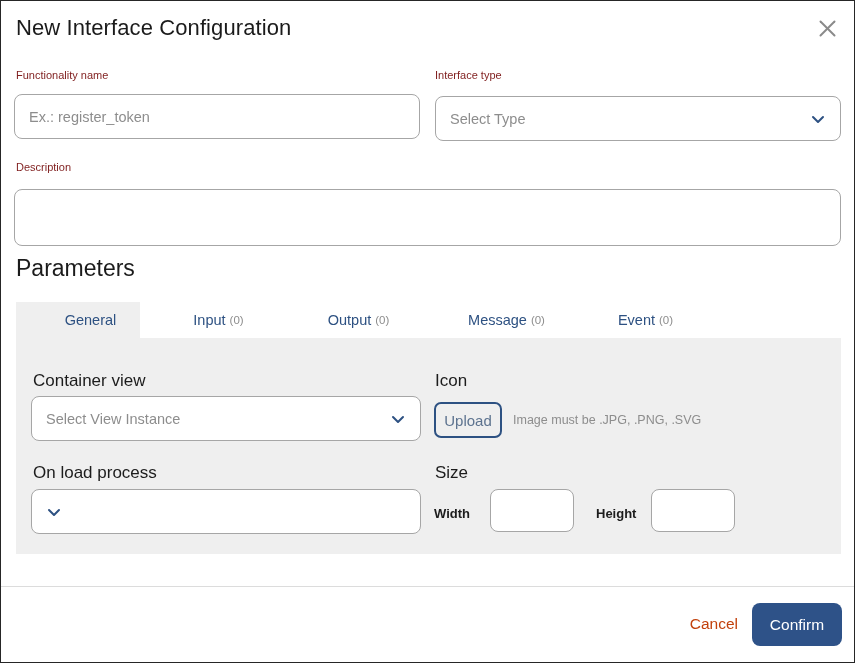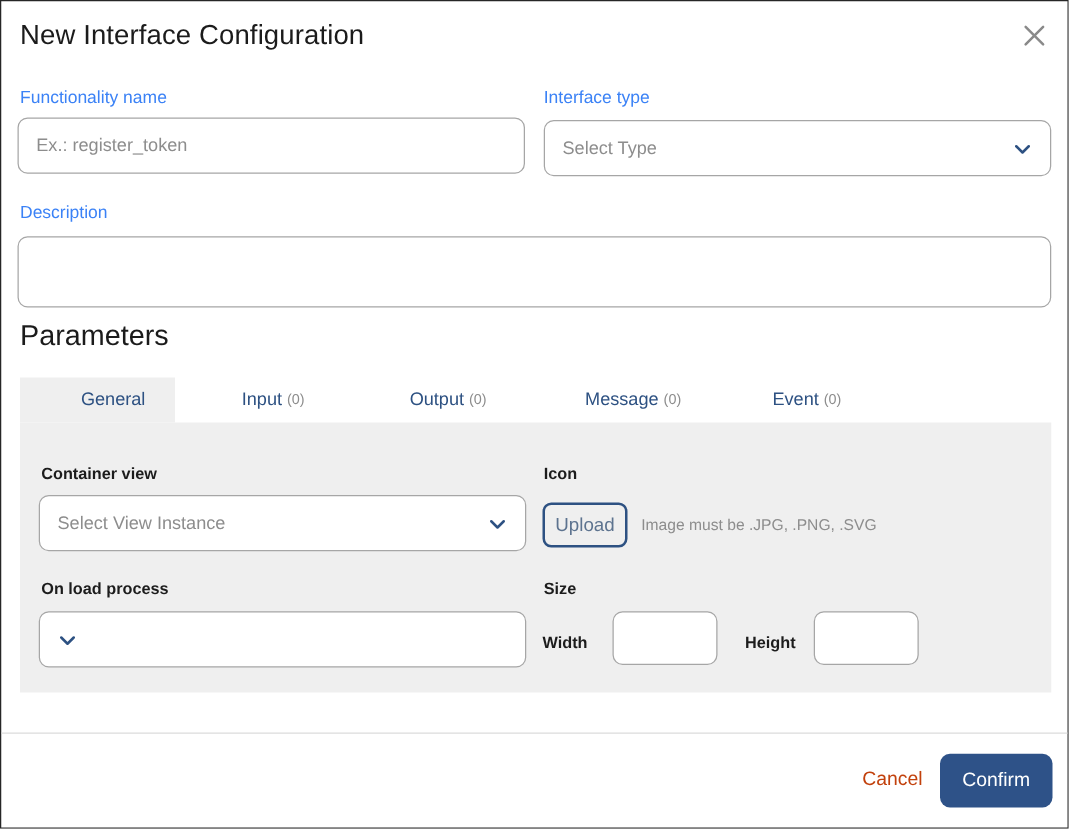--- a/index.html
+++ b/index.html
@@ -53,8 +53,8 @@
   
   .field-label {
     position: absolute;
-    font-size: 14px;
-    color: #3b82f6;
+    font-size: 11px;
+    color: #7f1d1d;
     white-space: nowrap;
   }
   .text-input {

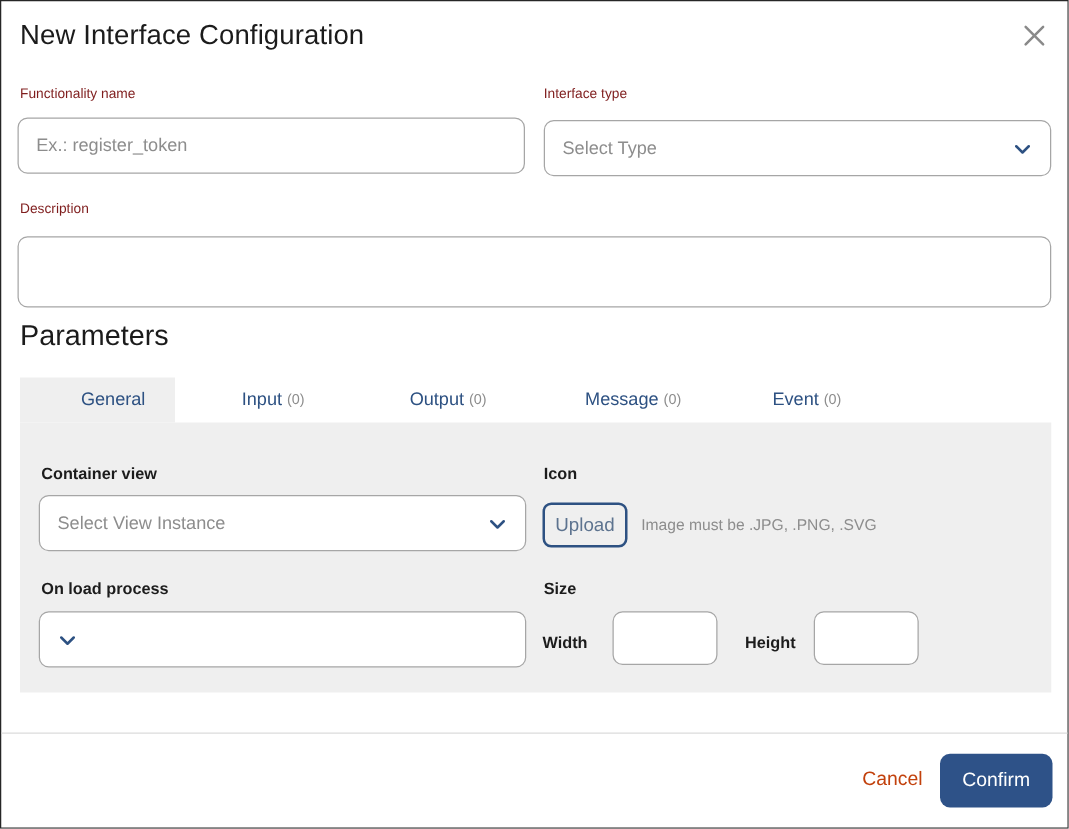--- a/index.html
+++ b/index.html
@@ -161,9 +161,9 @@
 
   .panel-label {
     position: absolute;
-    font-size: 13px;
+    font-size: 17px;
     color: #1c1c1c;
-    font-weight: bold;
+    font-weight: normal;
     white-space: nowrap;
   }
 

